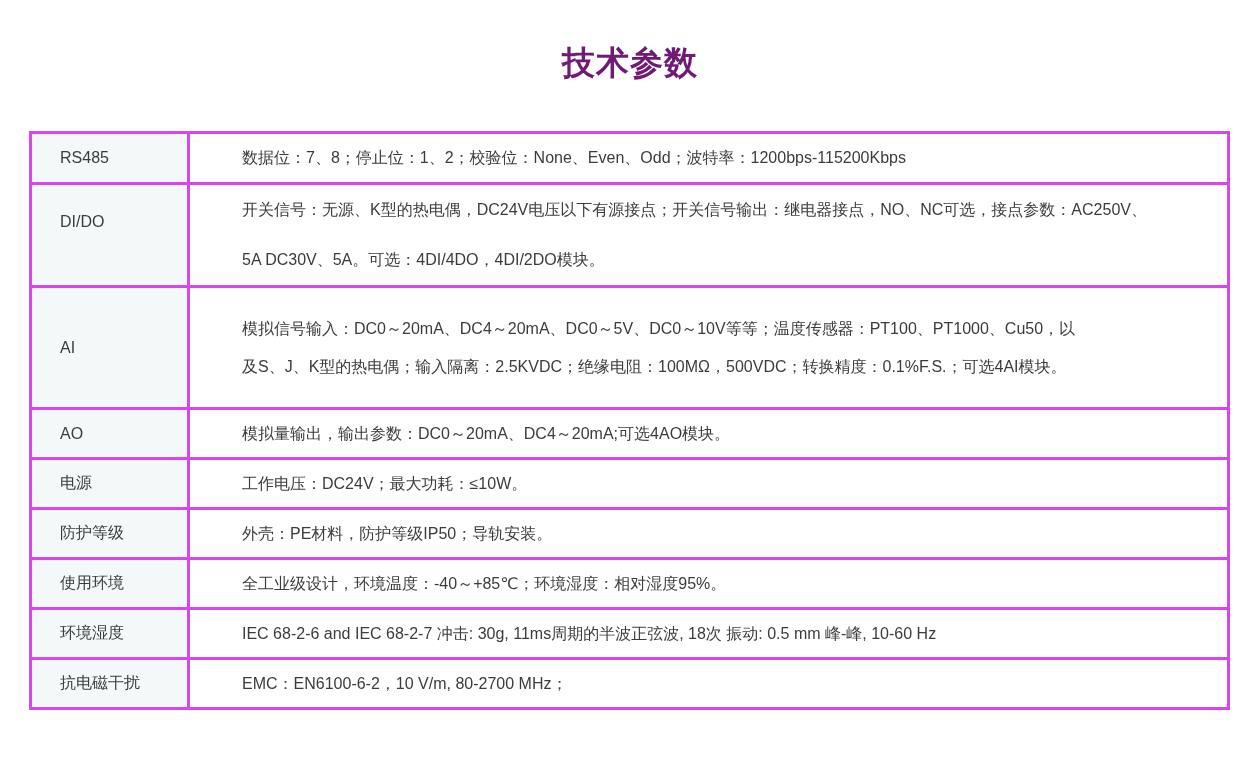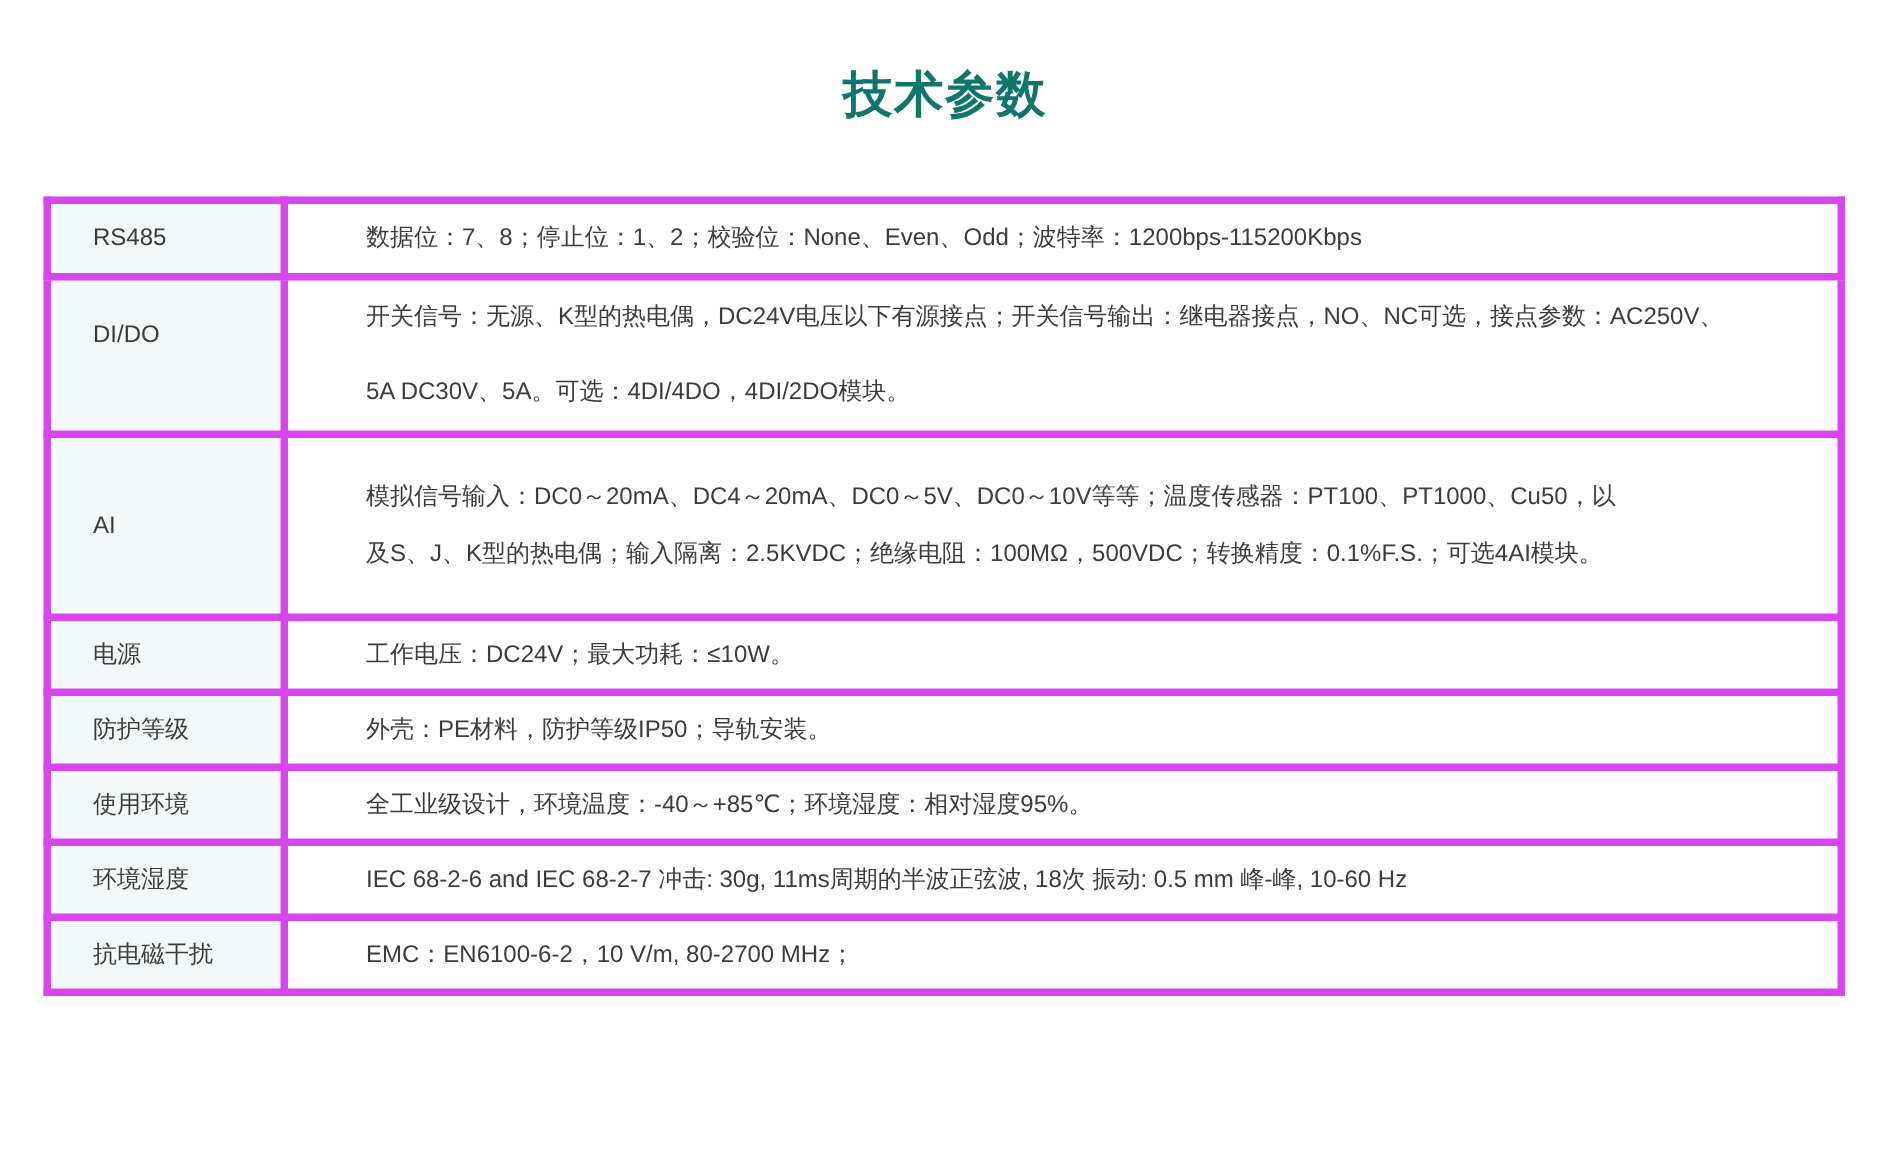--- a/index.html
+++ b/index.html
@@ -21,7 +21,7 @@
     font-size: 33px;
     line-height: 41px;
     font-weight: 700;
-    color: #0f766e;
+    color: #701a75;
     letter-spacing: 1px;
   }
   table.spec-table {

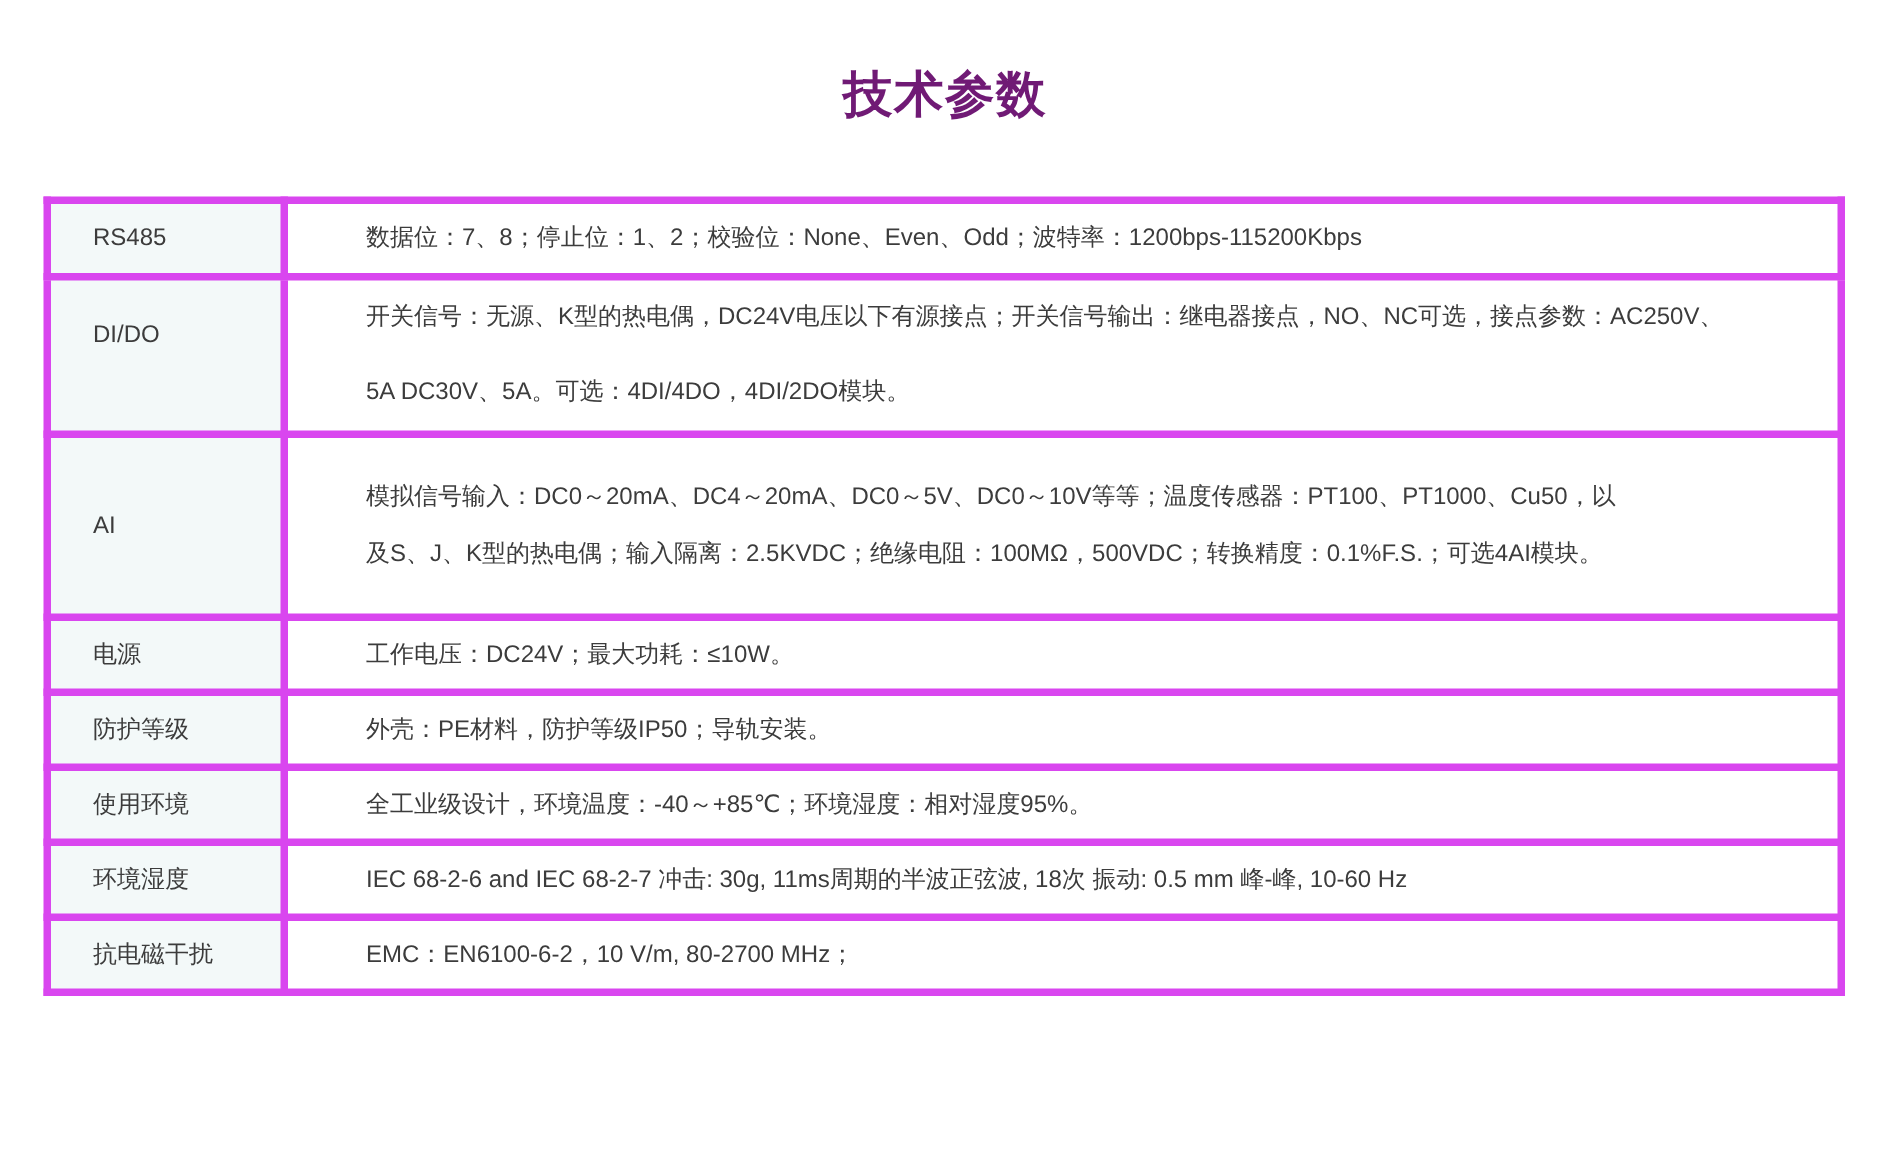--- a/index.html
+++ b/index.html
@@ -33,7 +33,7 @@
   }
   table.spec-table th,
   table.spec-table td {
-    border: 5px solid #d946ef;
+    border: 3px solid #d946ef;
     font-size: 16px;
     color: #3c3c3c;
     vertical-align: middle;

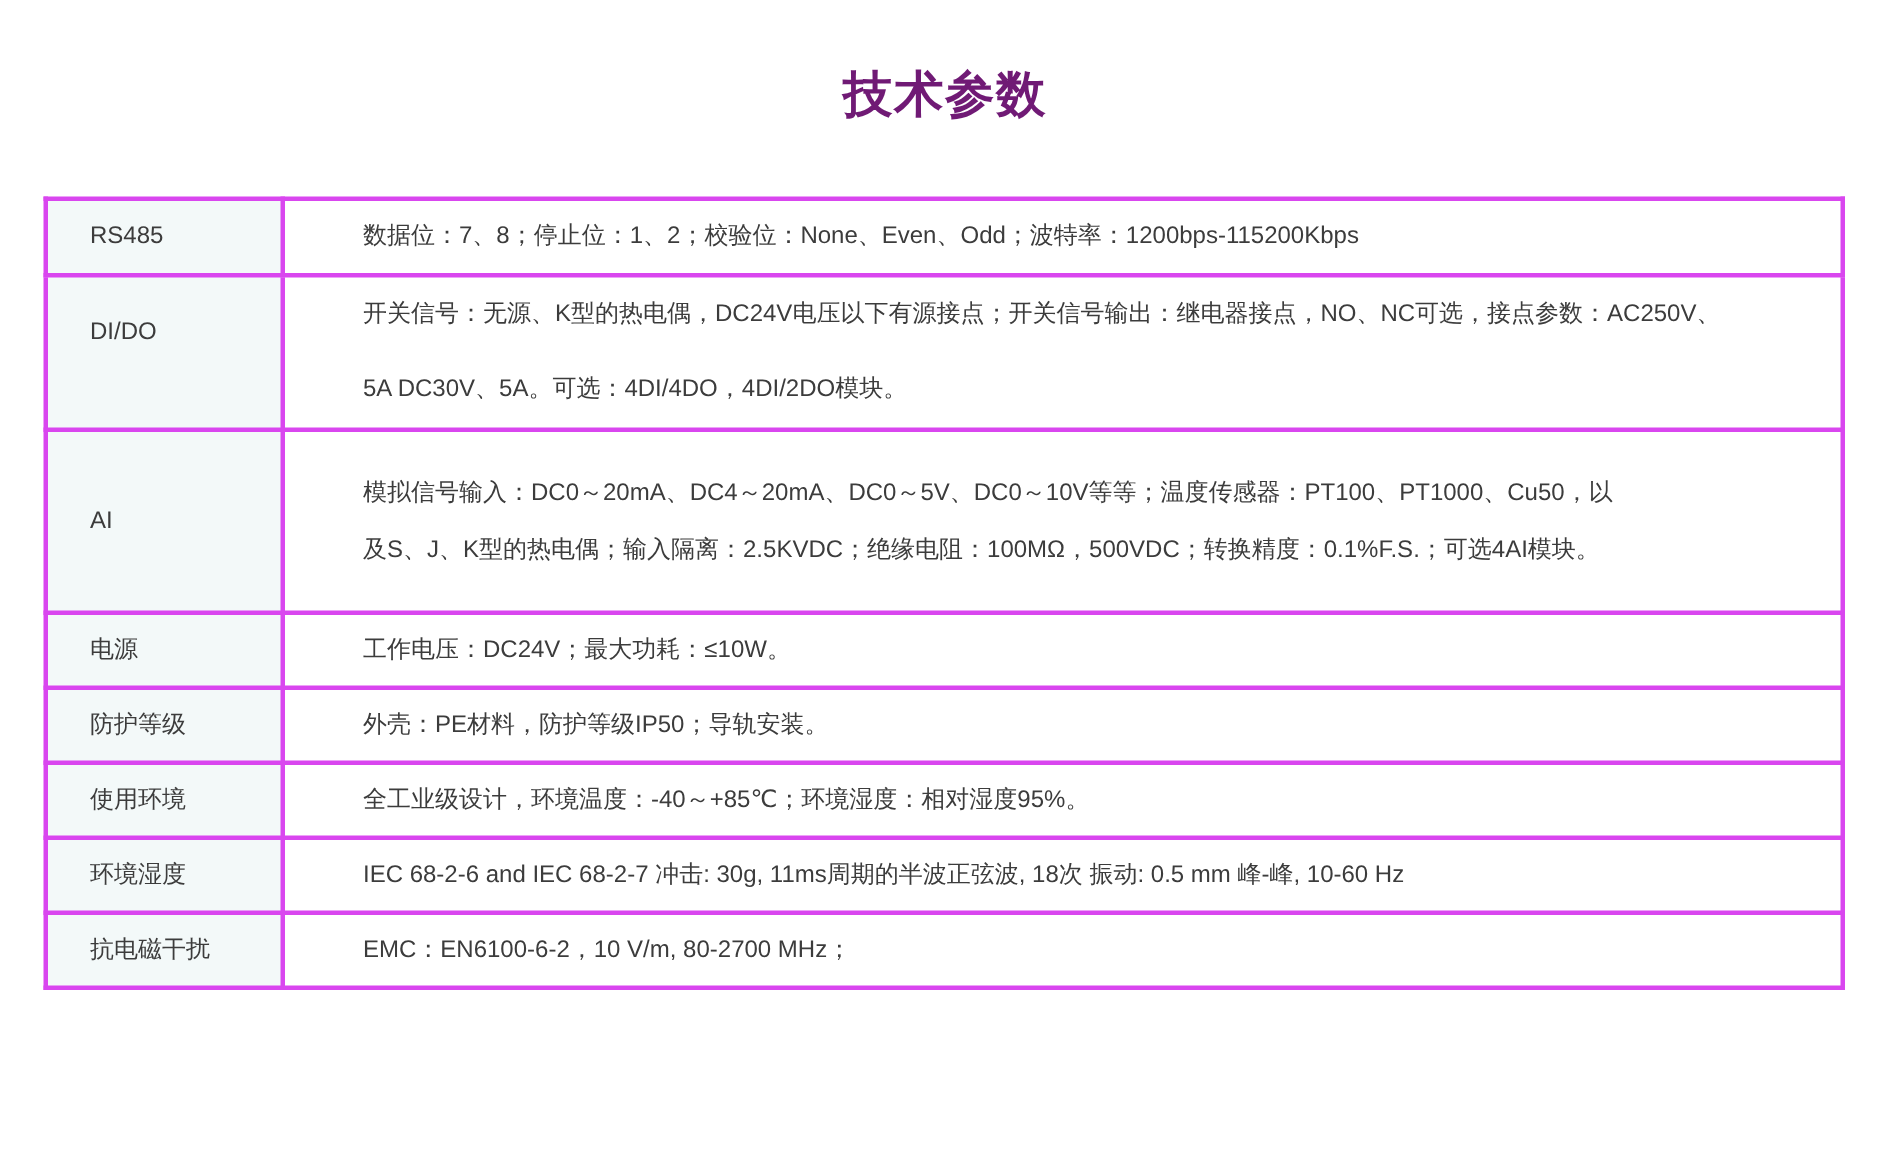--- a/index.html
+++ b/index.html
@@ -84,6 +84,10 @@
         <td>模拟信号输入：DC0～20mA、DC4～20mA、DC0～5V、DC0～10V等等；温度传感器：PT100、PT1000、Cu50，以
 及S、J、K型的热电偶；输入隔离：2.5KVDC；绝缘电阻：100MΩ，500VDC；转换精度：0.1%F.S.；可选4AI模块。</td>
       </tr>
+      <tr class="r3">
+        <th>AO</th>
+        <td>模拟量输出，输出参数：DC0～20mA、DC4～20mA;可选4AO模块。</td>
+      </tr>
       <tr class="r4">
         <th>电源</th>
         <td>工作电压：DC24V；最大功耗：≤10W。</td>

